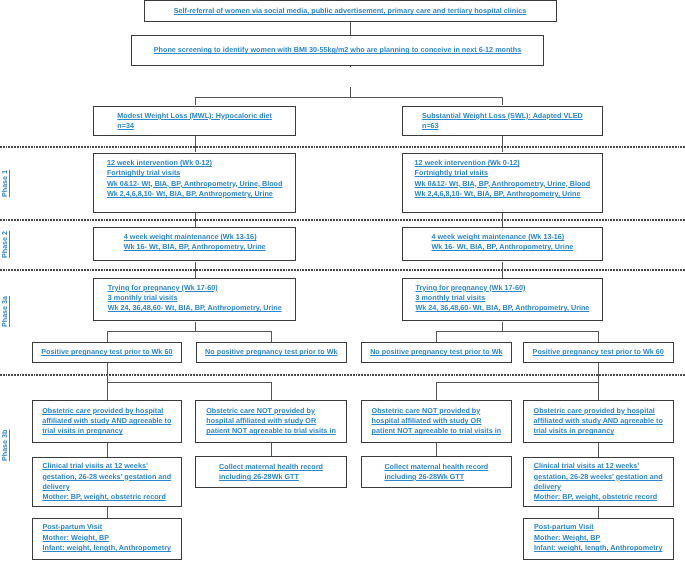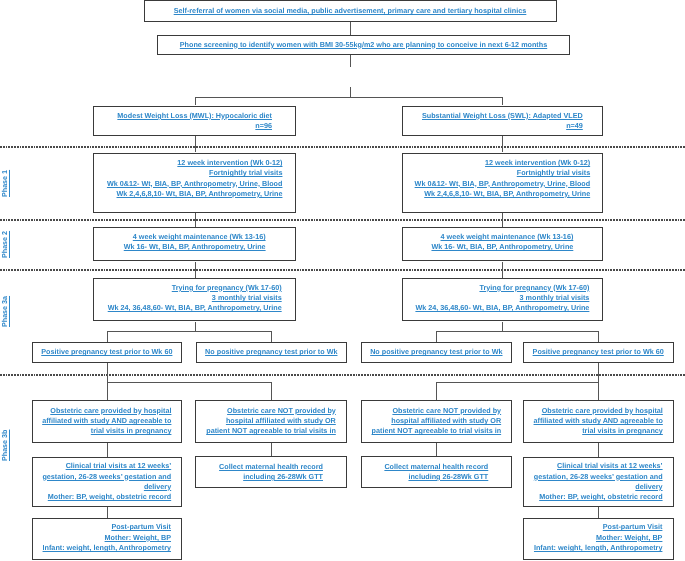--- a/index.html
+++ b/index.html
@@ -7,7 +7,7 @@
         -webkit-font-smoothing:antialiased;text-rendering:geometricPrecision;}
   #stage{position:relative;width:685px;height:561px;background:#fff;}
   .box{position:absolute;box-sizing:border-box;border:1.1px solid #3a3a3a;background:#fff;
-       display:flex;align-items:center;justify-content:center;text-align:right;}
+       display:flex;align-items:center;justify-content:center;text-align:left;}
   .box .tx{color:#2e87c9;font-weight:bold;font-size:7.22px;line-height:10.3px;
            text-decoration:underline;text-underline-offset:1px;white-space:pre-line;
            position:relative;top:var(--ty,0px);}

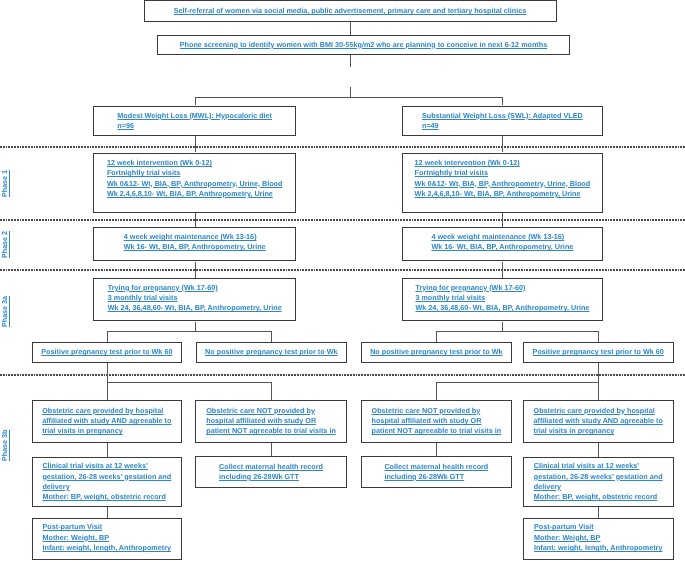--- a/index.html
+++ b/index.html
@@ -89,7 +89,7 @@
   <div class="box" style="left:143.5px;top:0px;width:413px;height:22.4px">
     <span class="tx">Self-referral of women via social media, public advertisement, primary care and tertiary hospital clinics</span>
     </div>
-  <div class="box" style="left:157px;top:34.8px;width:413px;height:20px">
+  <div class="box" style="left:131px;top:34.8px;width:413px;height:31px">
     <span class="tx">Phone screening to identify women with BMI 30-55kg/m2 who are planning to conceive in next 6-12 months</span>
     </div>
 

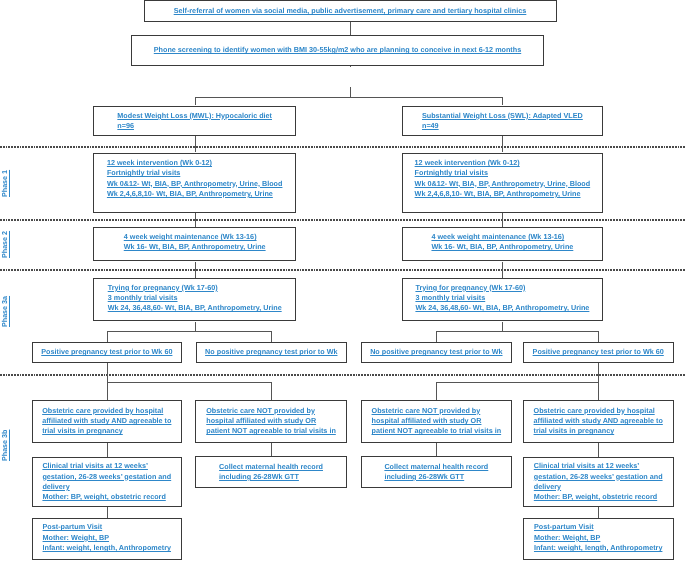--- a/index.html
+++ b/index.html
@@ -95,7 +95,7 @@
 
   <div class="box" style="left:93.4px;top:105.9px;width:202.6px;height:30.6px">
     <span class="tx">Modest Weight Loss (MWL): Hypocaloric diet
-n=96</span>
+n=34</span>
     </div>
   <div class="box" style="left:401.6px;top:105.9px;width:201.6px;height:30.6px">
     <span class="tx">Substantial Weight Loss (SWL): Adapted VLED

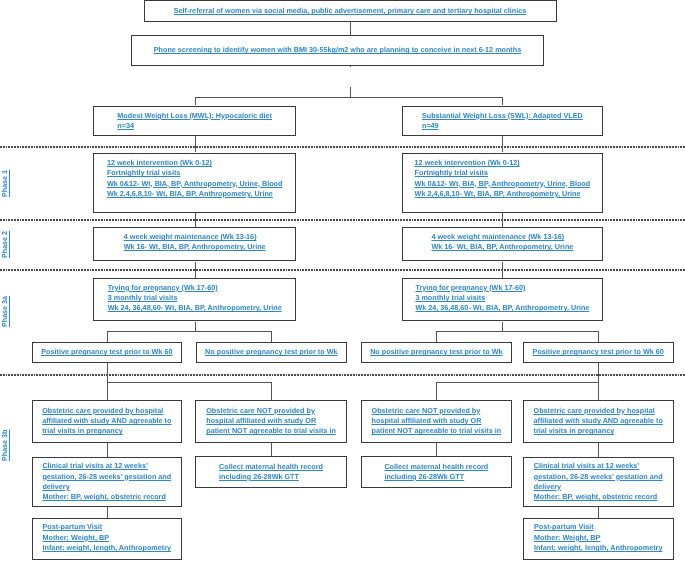--- a/index.html
+++ b/index.html
@@ -99,7 +99,7 @@
     </div>
   <div class="box" style="left:401.6px;top:105.9px;width:201.6px;height:30.6px">
     <span class="tx">Substantial Weight Loss (SWL): Adapted VLED
-n=49</span>
+n=63</span>
     </div>
 
   <div class="box" style="left:93.4px;top:152.6px;width:202.6px;height:60px;--ty:-4px">

